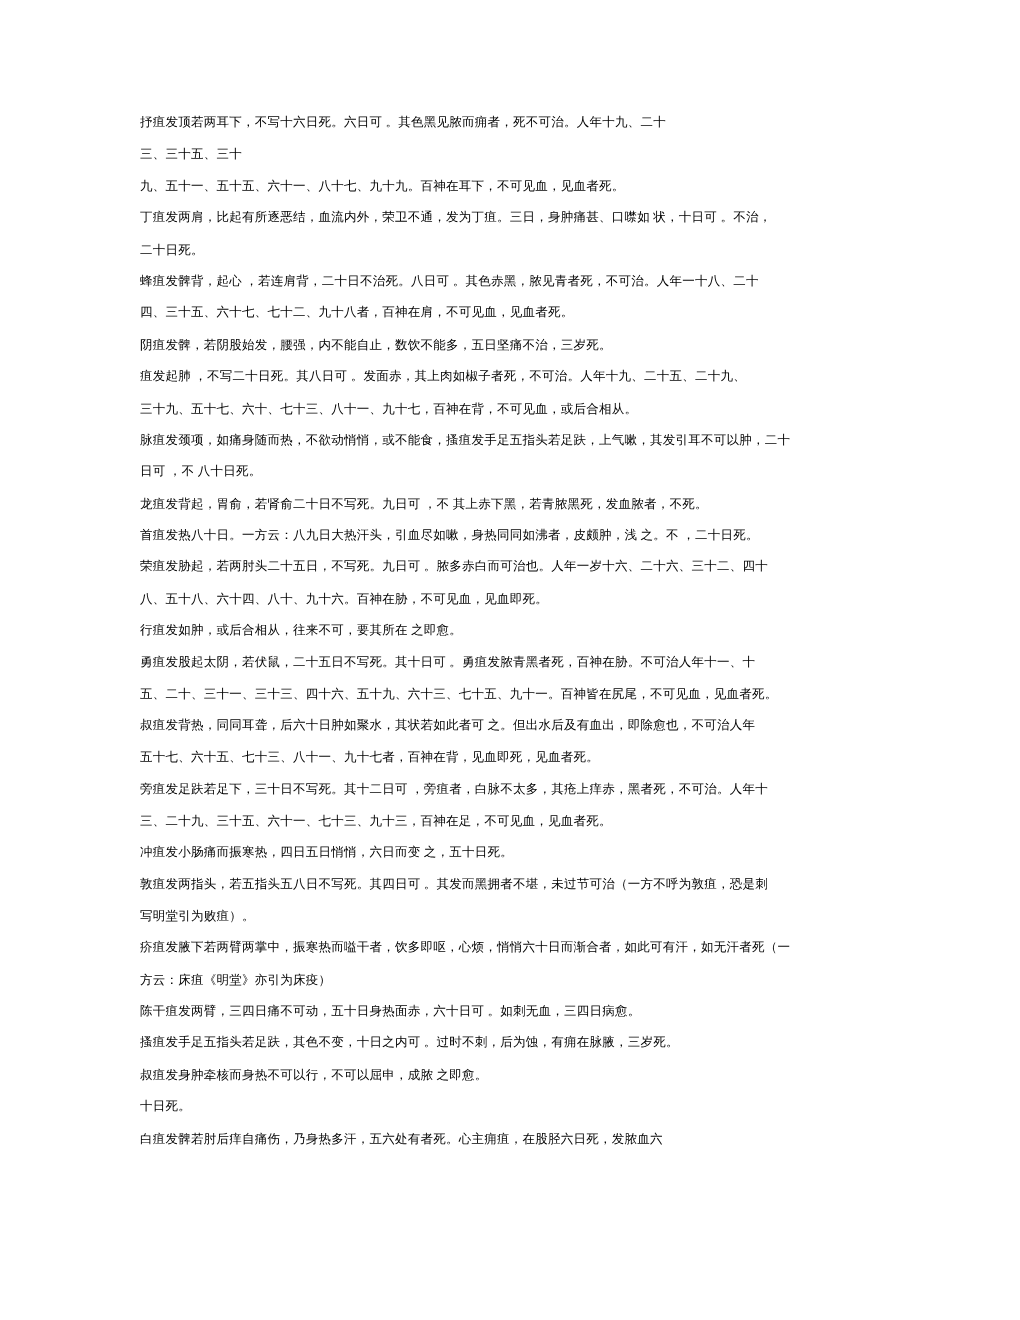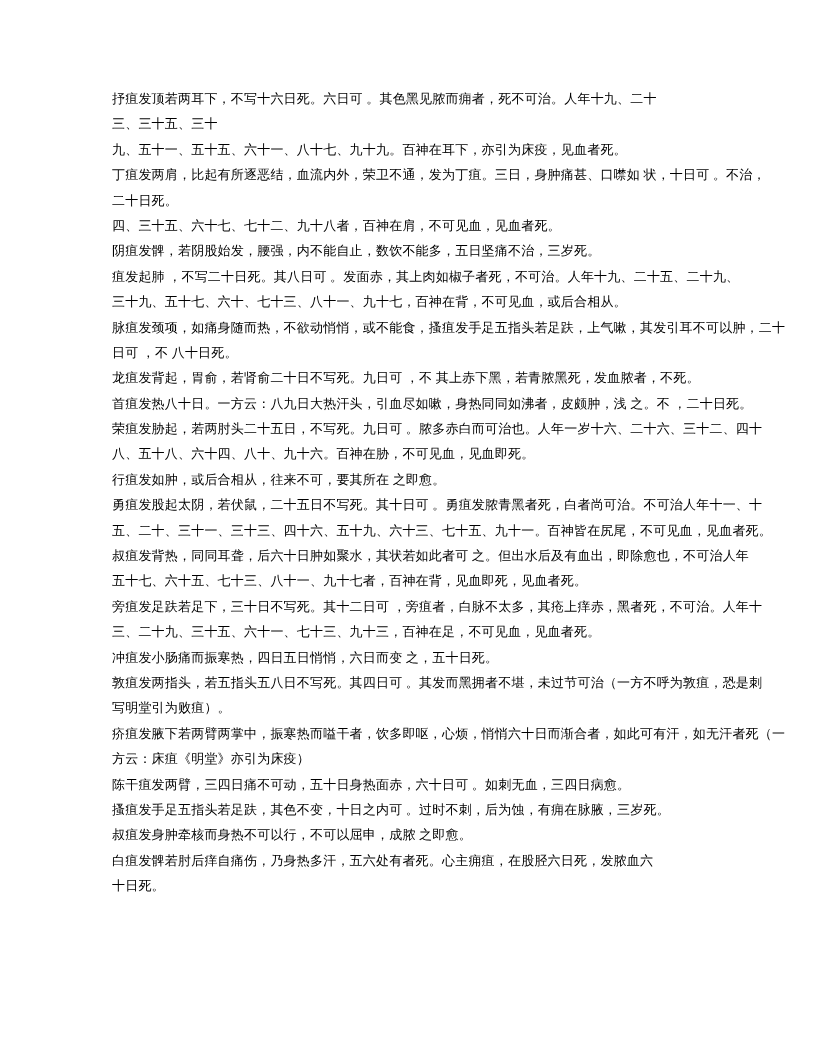--- a/index.html
+++ b/index.html
@@ -24,7 +24,7 @@
     color: #000000;
   }
   .line {
-    font-size: 13px;
+    font-size: 10px;
     line-height: 25.4px;
     height: 25.4px;
     white-space: pre;

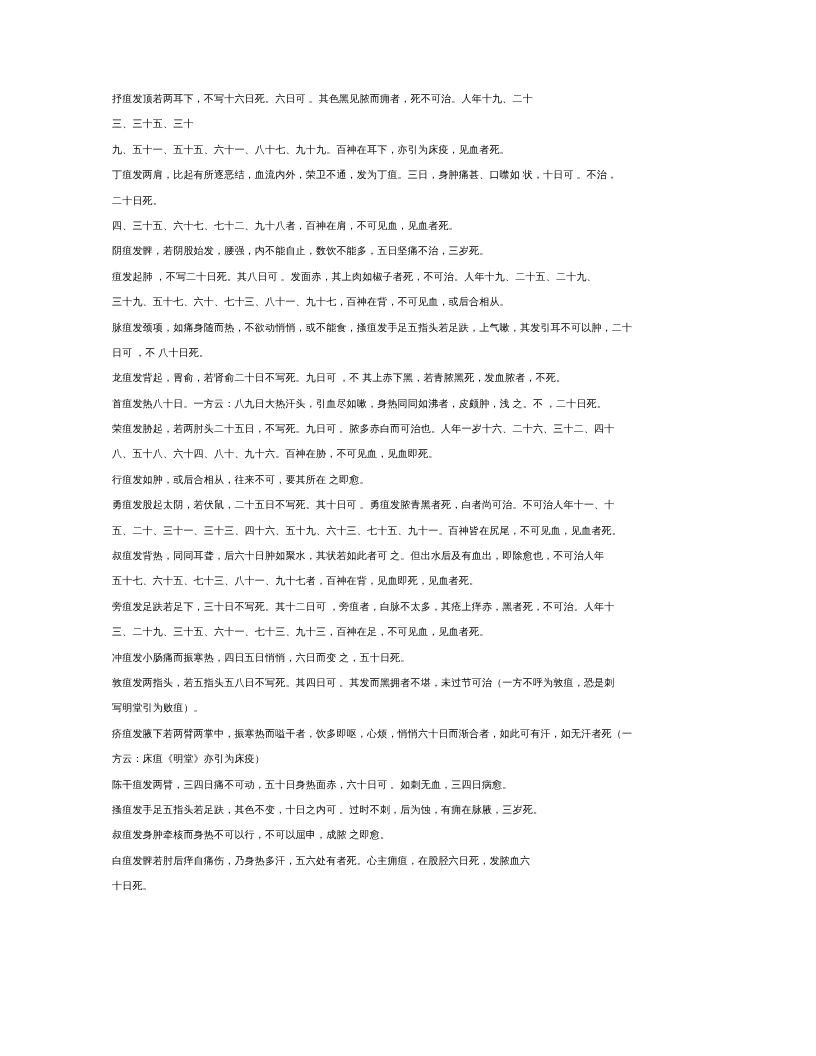--- a/index.html
+++ b/index.html
@@ -38,7 +38,7 @@
   <div class="text-block" style="color: rgb(0, 0, 0);">
       <div class="line">抒疽发顶若两耳下，不写十六日死。六日可 。其色黑见脓而痈者，死不可治。人年十九、二十</div>
       <div class="line">三、三十五、三十</div>
-      <div class="line">九、五十一、五十五、六十一、八十七、九十九。百神在耳下，亦引为床疫，见血者死。</div>
+      <div class="line">九、五十一、五十五、六十一、八十七、九十九。百神在耳下，不可见血，见血者死。</div>
       <div class="line">丁疽发两肩，比起有所逐恶结，血流内外，荣卫不通，发为丁疽。三日，身肿痛甚、口噤如 状，十日可 。不治，</div>
       <div class="line">二十日死。</div>
       <div class="line">四、三十五、六十七、七十二、九十八者，百神在肩，不可见血，见血者死。</div>

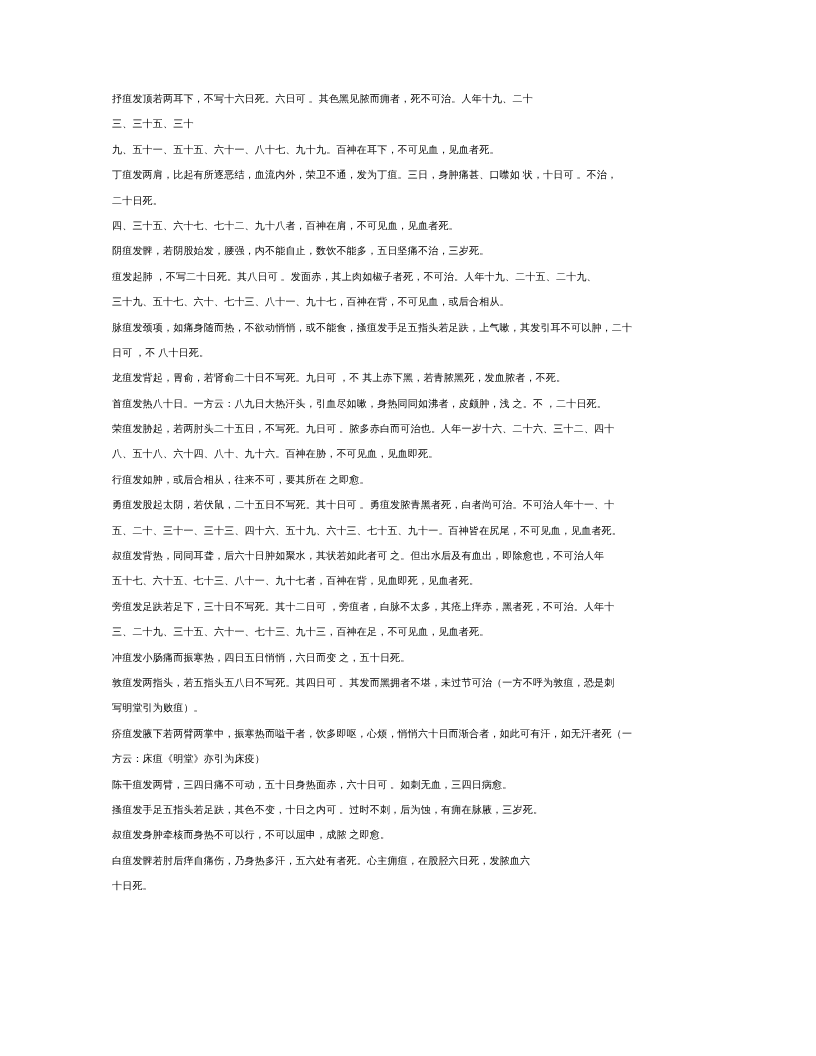--- a/index.html
+++ b/index.html
@@ -41,6 +41,7 @@
       <div class="line">九、五十一、五十五、六十一、八十七、九十九。百神在耳下，不可见血，见血者死。</div>
       <div class="line">丁疽发两肩，比起有所逐恶结，血流内外，荣卫不通，发为丁疽。三日，身肿痛甚、口噤如 状，十日可 。不治，</div>
       <div class="line">二十日死。</div>
+      <div class="line">蜂疽发髀背，起心 ，若连肩背，二十日不治死。八日可 。其色赤黑，脓见青者死，不可治。人年一十八、二十</div>
       <div class="line">四、三十五、六十七、七十二、九十八者，百神在肩，不可见血，见血者死。</div>
       <div class="line">阴疽发髀，若阴股始发，腰强，内不能自止，数饮不能多，五日坚痛不治，三岁死。</div>
       <div class="line">疽发起肺 ，不写二十日死。其八日可 。发面赤，其上肉如椒子者死，不可治。人年十九、二十五、二十九、</div>

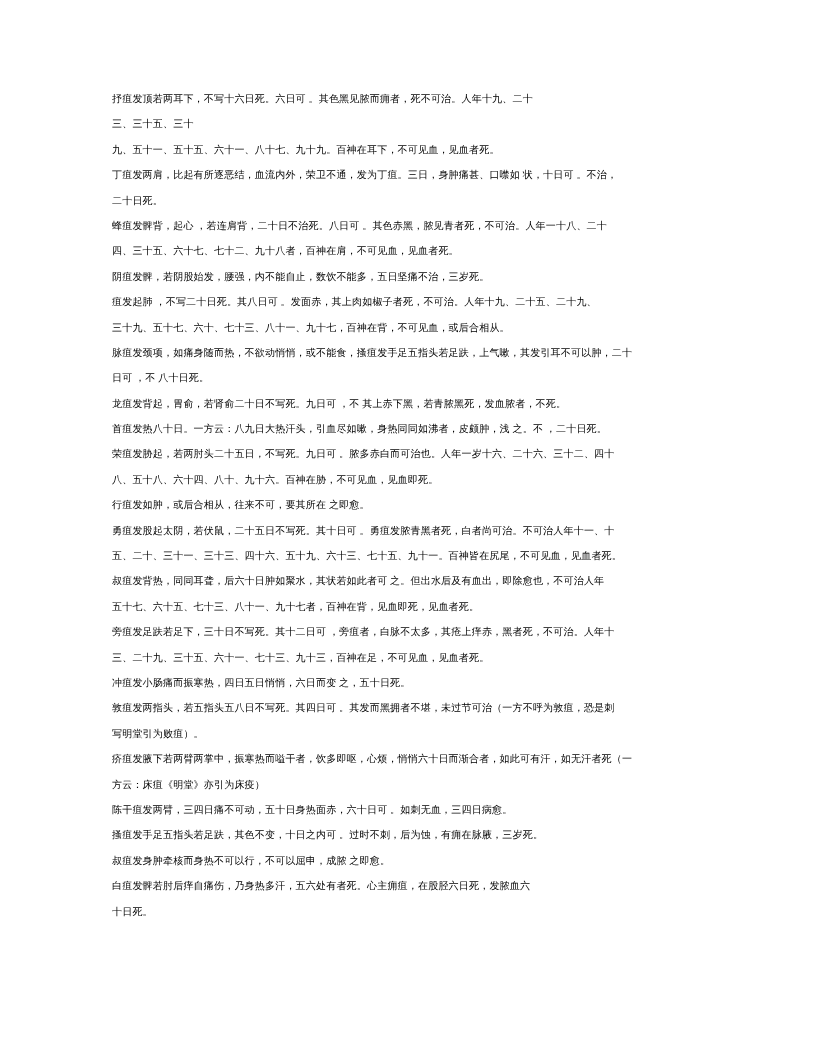--- a/index.html
+++ b/index.html
@@ -53,7 +53,7 @@
       <div class="line">荣疽发胁起，若两肘头二十五日，不写死。九日可 。脓多赤白而可治也。人年一岁十六、二十六、三十二、四十</div>
       <div class="line">八、五十八、六十四、八十、九十六。百神在胁，不可见血，见血即死。</div>
       <div class="line">行疽发如肿，或后合相从，往来不可，要其所在 之即愈。</div>
-      <div class="line">勇疽发股起太阴，若伏鼠，二十五日不写死。其十日可 。勇疽发脓青黑者死，白者尚可治。不可治人年十一、十</div>
+      <div class="line">勇疽发股起太阴，若伏鼠，二十五日不写死。其十日可 。勇疽发脓青黑者死，百神在胁。不可治人年十一、十</div>
       <div class="line">五、二十、三十一、三十三、四十六、五十九、六十三、七十五、九十一。百神皆在尻尾，不可见血，见血者死。</div>
       <div class="line">叔疽发背热，同同耳聋，后六十日肿如聚水，其状若如此者可 之。但出水后及有血出，即除愈也，不可治人年</div>
       <div class="line">五十七、六十五、七十三、八十一、九十七者，百神在背，见血即死，见血者死。</div>

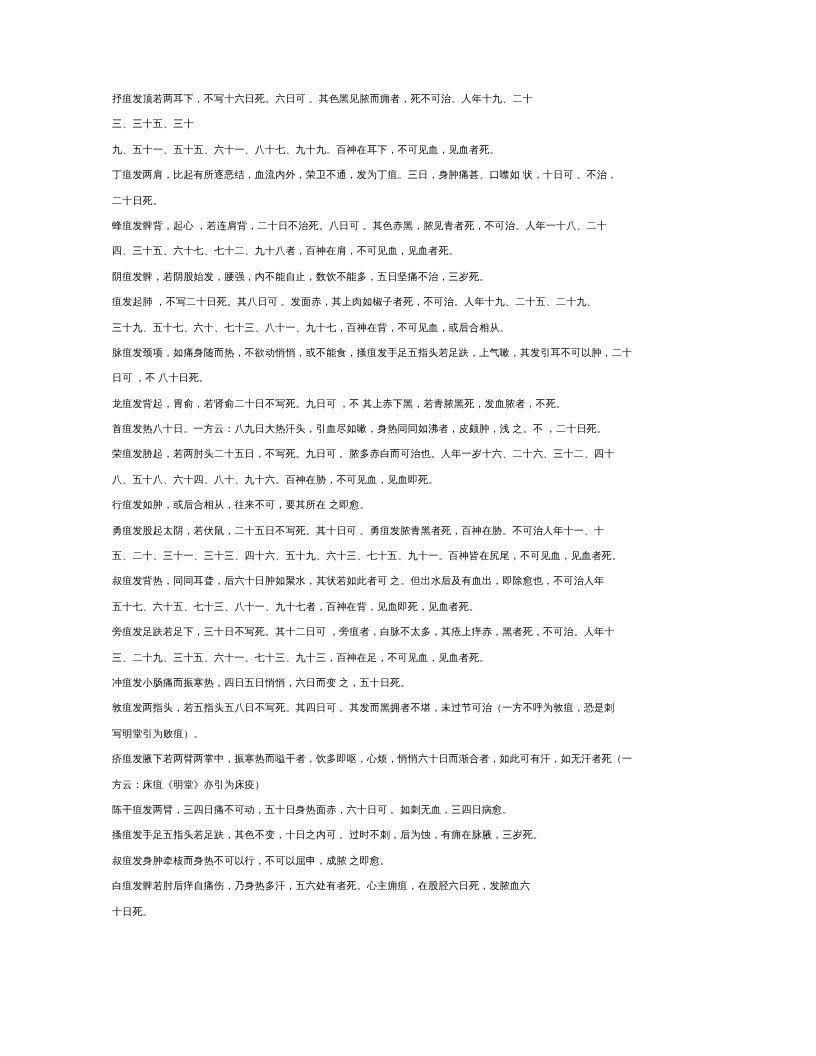--- a/index.html
+++ b/index.html
@@ -67,8 +67,8 @@
       <div class="line">陈干疽发两臂，三四日痛不可动，五十日身热面赤，六十日可 。如刺无血，三四日病愈。</div>
       <div class="line">搔疽发手足五指头若足趺，其色不变，十日之内可 。过时不刺，后为蚀，有痈在脉腋，三岁死。</div>
       <div class="line">叔疽发身肿牵核而身热不可以行，不可以屈申，成脓 之即愈。</div>
+      <div class="line">十日死。</div>
       <div class="line">白疽发髀若肘后痒自痛伤，乃身热多汗，五六处有者死。心主痈疽，在股胫六日死，发脓血六</div>
-      <div class="line">十日死。</div>
     </div>
 </div>
 

